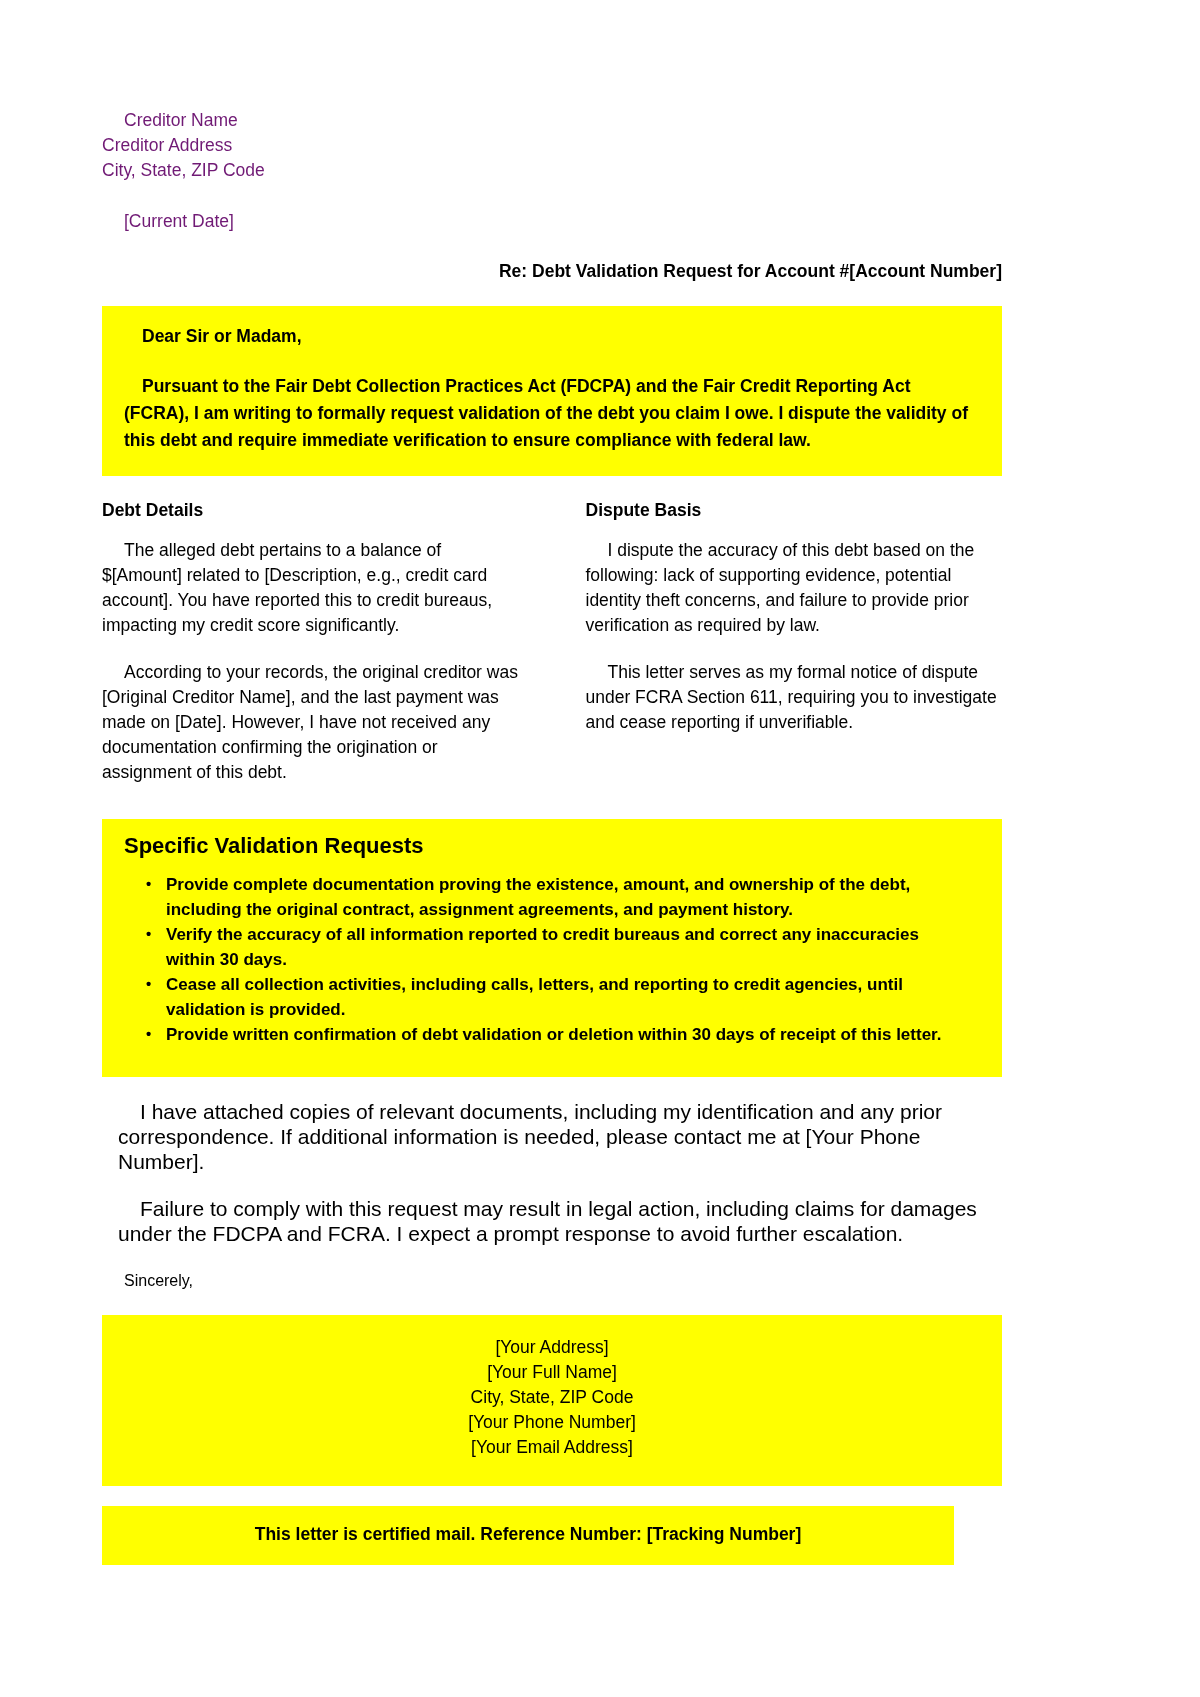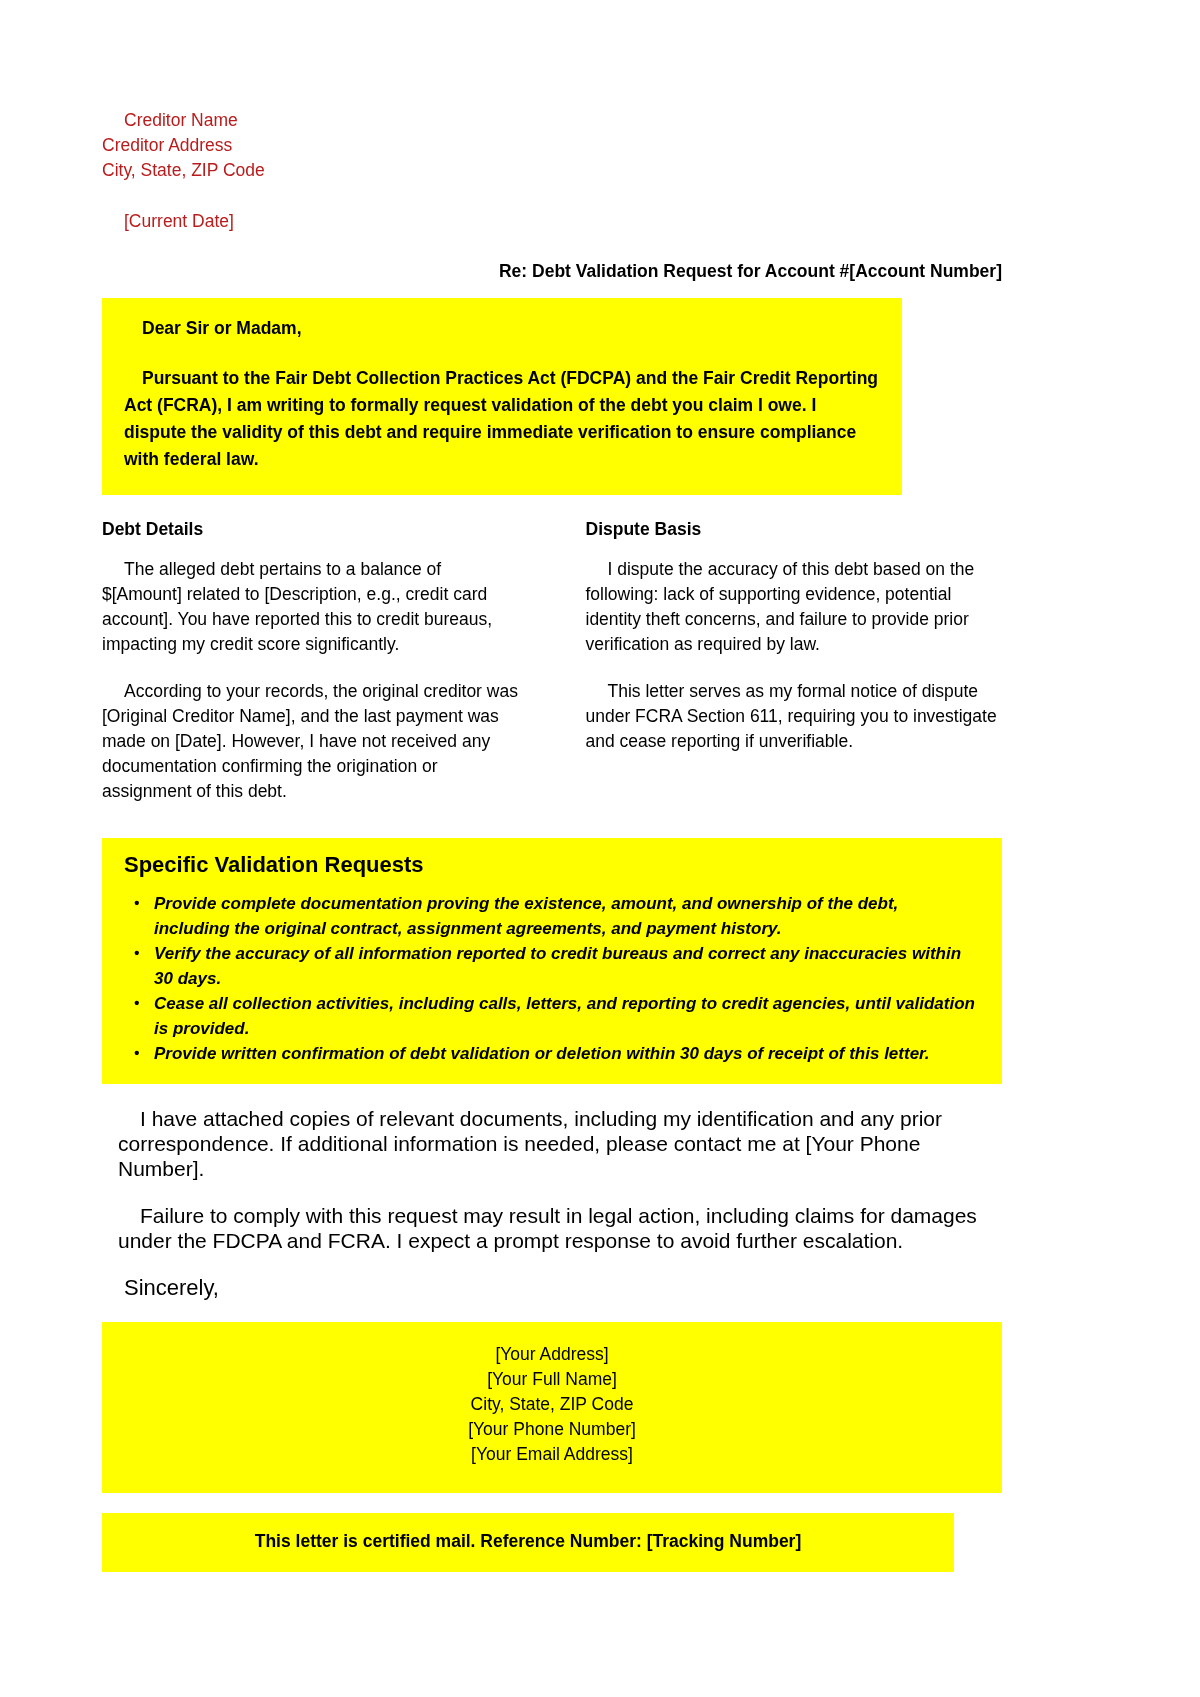--- a/index.html
+++ b/index.html
@@ -32,7 +32,7 @@
   .line {
     font-size: 17.5px;
     line-height: 25px;
-    color: #b91c1c;
+    color: #701a75;
     white-space: pre-wrap;
   }
 

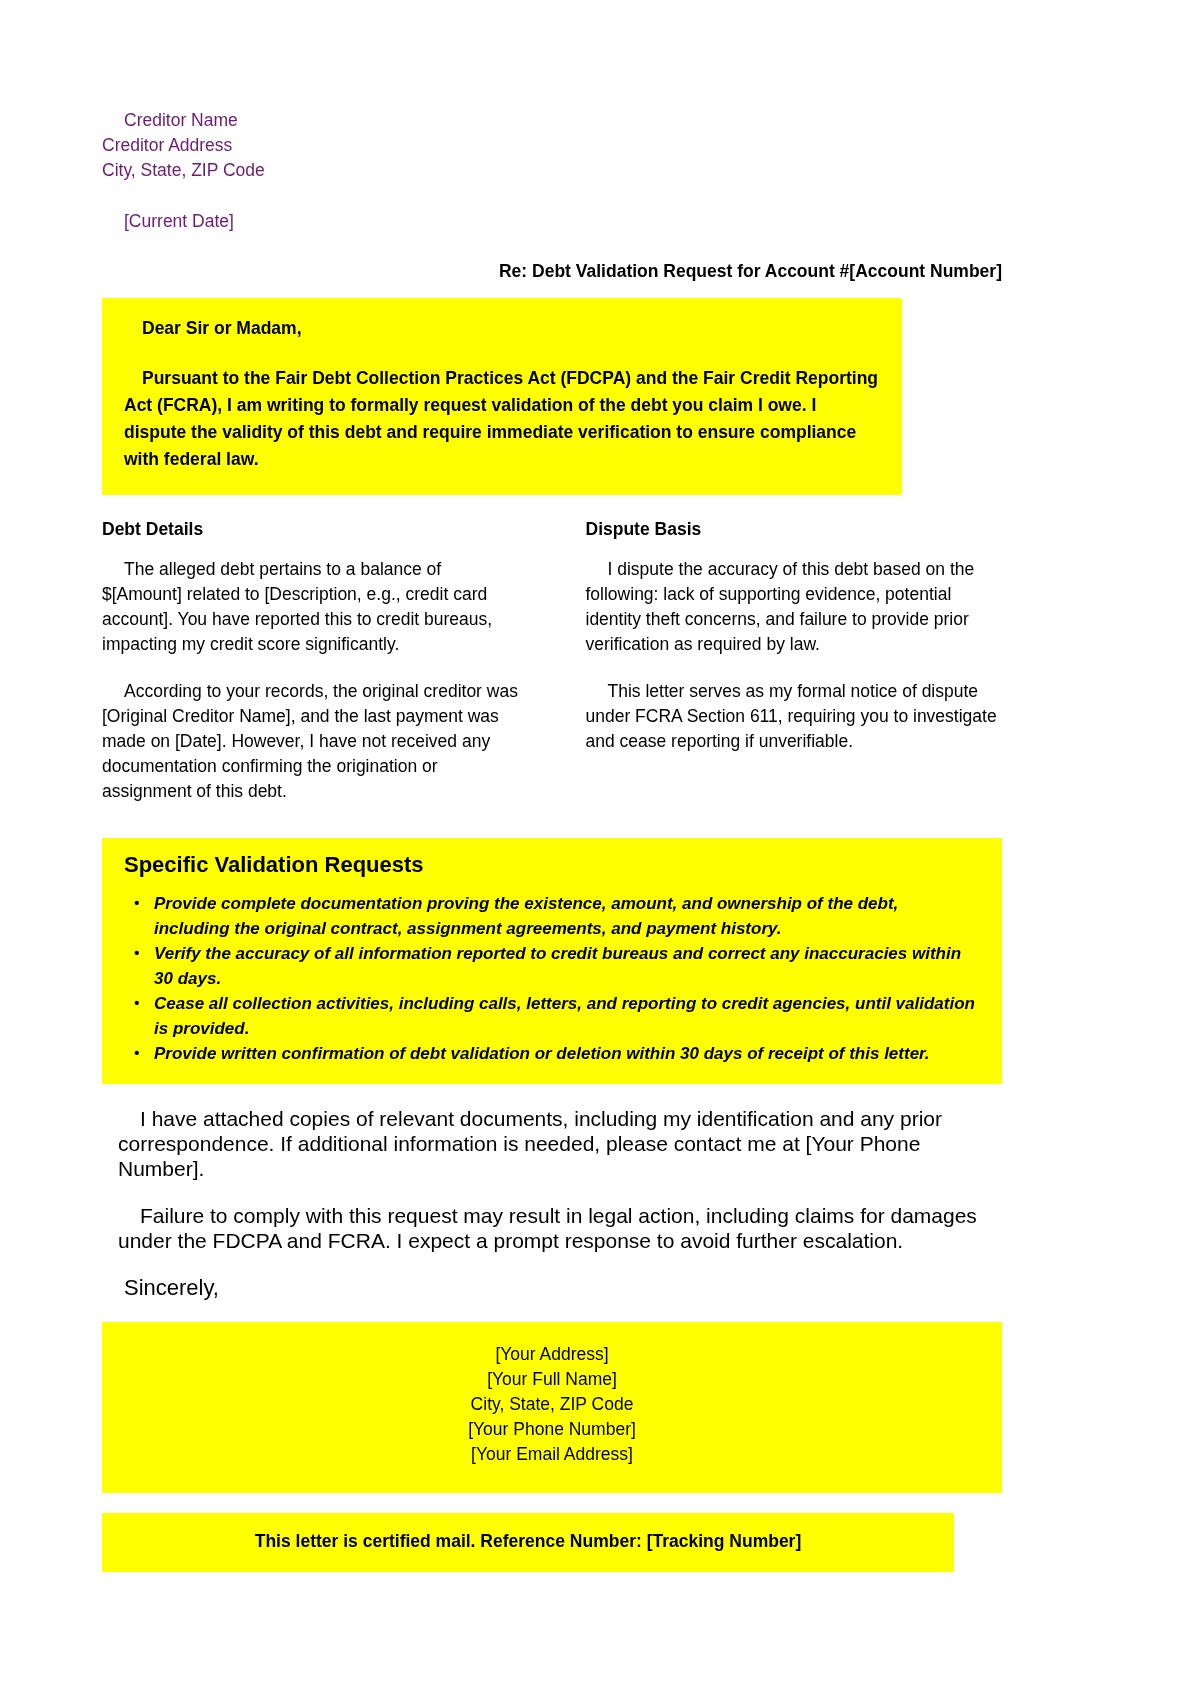--- a/index.html
+++ b/index.html
@@ -57,9 +57,9 @@
   }
 
   .hl-intro {
-    margin-top: 14px;
+    margin-top: 22px;
     padding: 18px 22px 22px 22px;
-    width: 800px;
+    width: 900px;
   }
   .hl-intro .salutation {
     font-size: 17.5px;

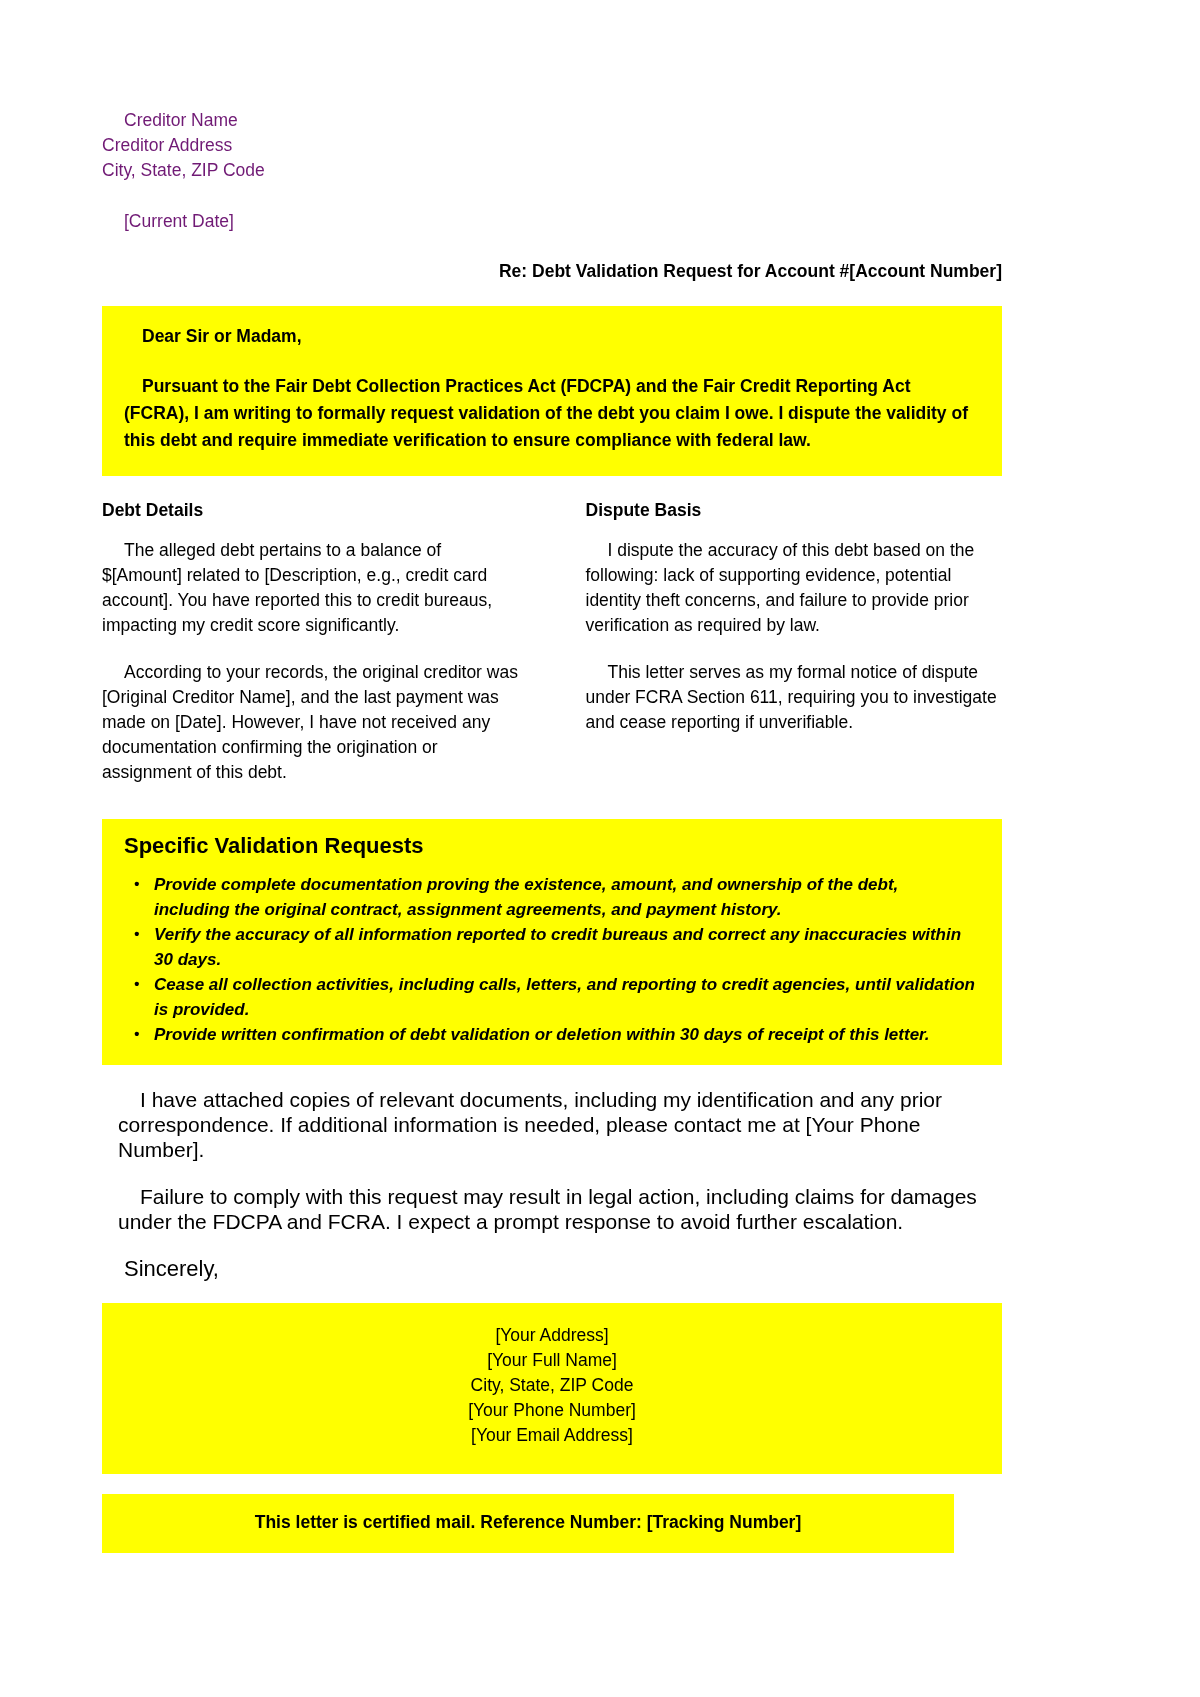--- a/index.html
+++ b/index.html
@@ -109,10 +109,9 @@
     margin: 0 0 14px 12px;
   }
   .req-list {
-    margin: 0;
+    margin: 12px;
     padding: 0 0 0 42px;
     list-style: none;
-    font-style: italic;
   }
   .req-list li {
     position: relative;

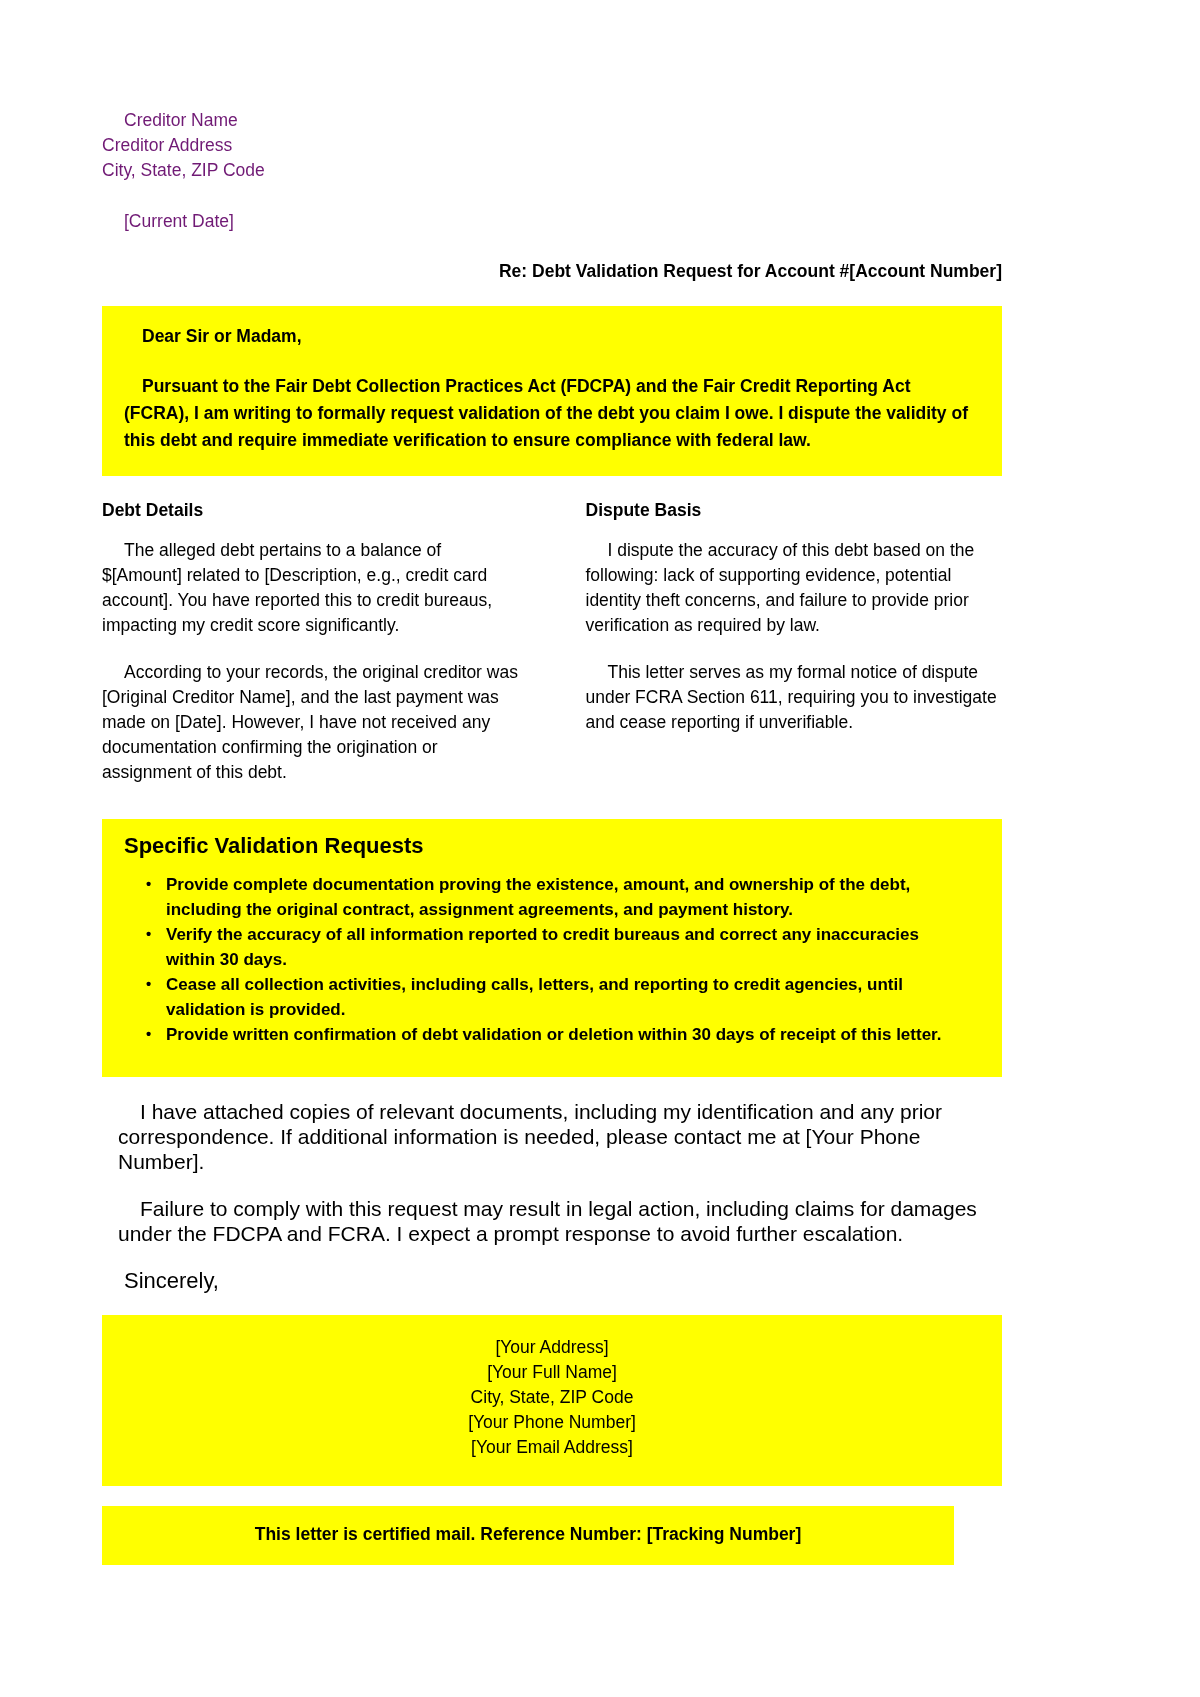--- a/index.html
+++ b/index.html
@@ -138,7 +138,7 @@
     text-indent: 22px;
   }
   .sincerely {
-    font-size: 22px;
+    font-size: 16px;
     line-height: 25px;
     text-indent: 22px;
     margin: 0;

